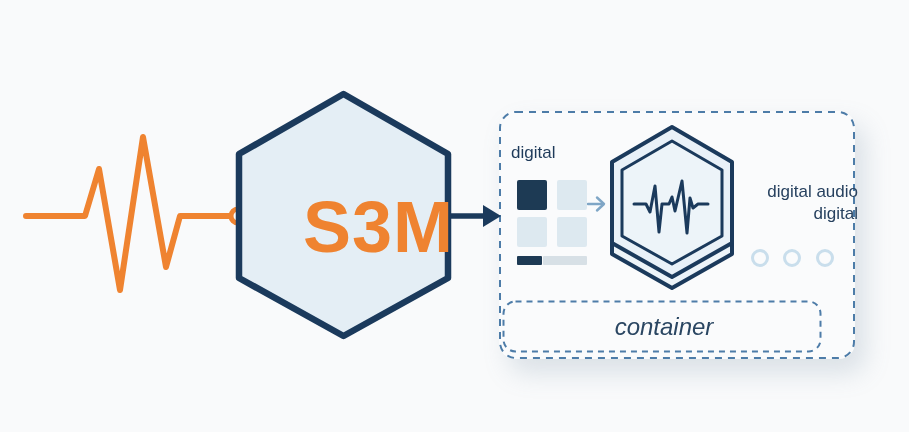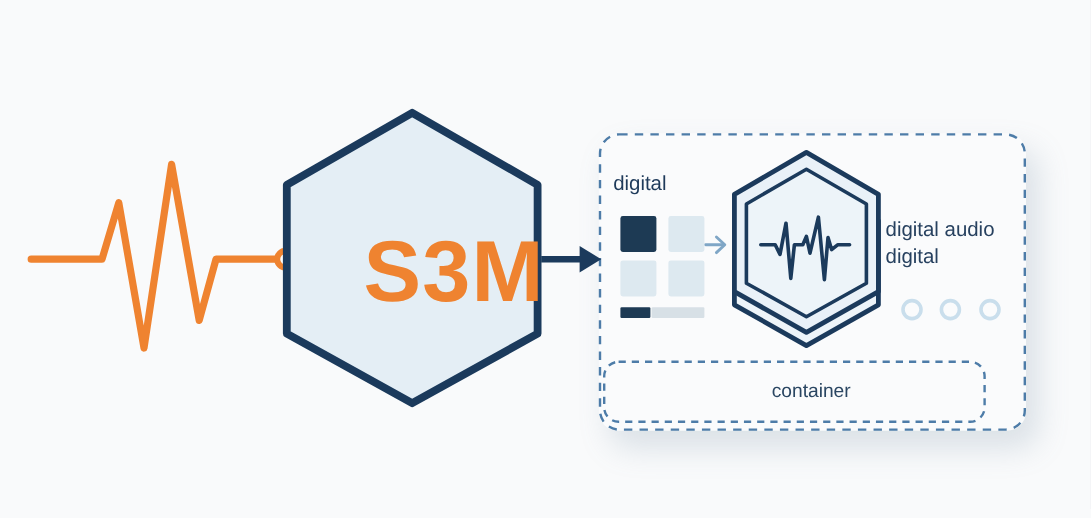--- a/index.html
+++ b/index.html
@@ -29,7 +29,7 @@
   }
   .samples-label{
     left:738px;top:181px;width:120px;z-index:4;
-    font-size:17px;line-height:22px;font-weight:500;color:#27415f;text-align:left;
+    font-size:17px;line-height:22px;font-weight:500;color:#27415f;text-align:right;
   }
   .container-label{
     left:517px;top:301px;width:318px;height:51px;z-index:4;

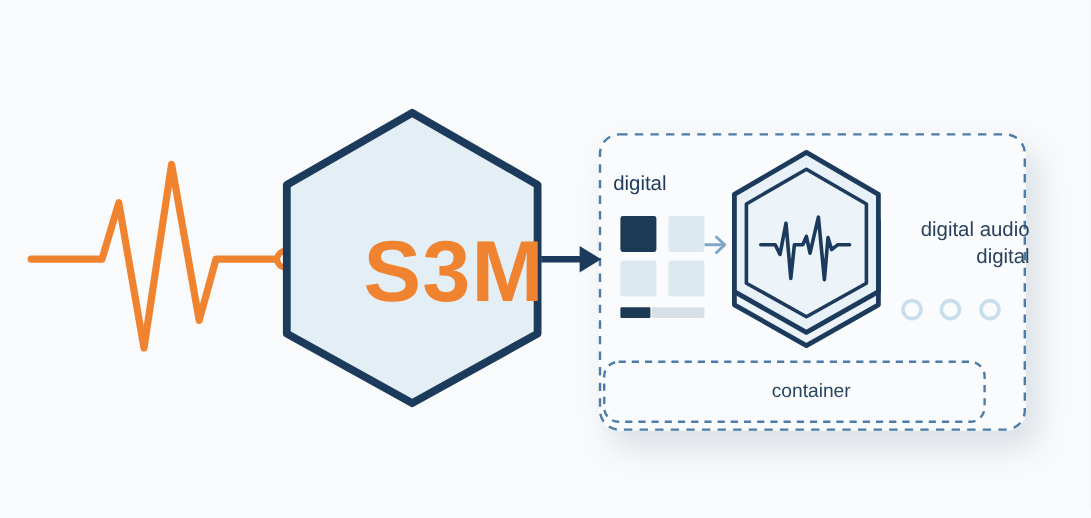--- a/index.html
+++ b/index.html
@@ -32,9 +32,9 @@
     font-size:17px;line-height:22px;font-weight:500;color:#27415f;text-align:right;
   }
   .container-label{
-    left:517px;top:301px;width:318px;height:51px;z-index:4;
+    left:505px;top:301px;width:318px;height:51px;z-index:4;
     display:flex;align-items:center;justify-content:center;
-    font-size:16px;font-weight:500;color:#2a4662;
+    font-size:24px;font-weight:500;color:#2a4662;font-style:italic;
   }
   
   .cell{width:30px;height:30px;border-radius:2px;z-index:4;}

